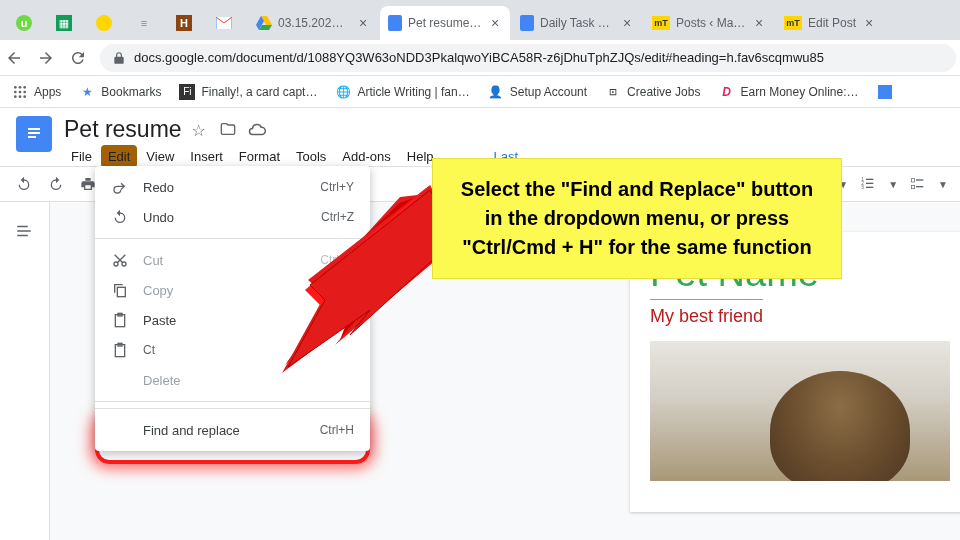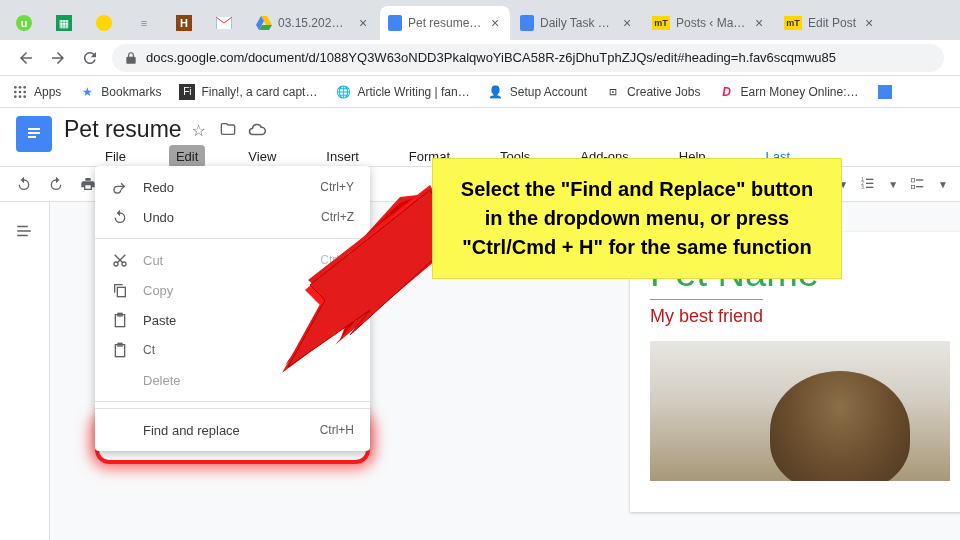--- a/index.html
+++ b/index.html
@@ -12,7 +12,7 @@
 .tab-title { white-space: nowrap; overflow: hidden; text-overflow: ellipsis; flex: 1; }
 .tab-close { width: 14px; height: 14px; color: #5f6368; font-size: 14px; line-height: 14px; text-align: center; }
 
-.addrbar { height: 36px; background: #fff; display: flex; align-items: center; padding: 0 16px; border-bottom: 1px solid #e0e0e0; gap: 12px; }
+.addrbar { height: 36px; background: #fff; display: flex; align-items: center; padding: 0 4px; border-bottom: 1px solid #e0e0e0; gap: 12px; }
 .nav-btn { width: 20px; height: 20px; color: #5f6368; cursor: pointer; display: flex; align-items: center; justify-content: center; }
 .omnibox { flex: 1; height: 28px; background: #f1f3f4; border-radius: 14px; display: flex; align-items: center; padding: 0 12px; font-size: 13px; color: #202124; gap: 8px; }
 

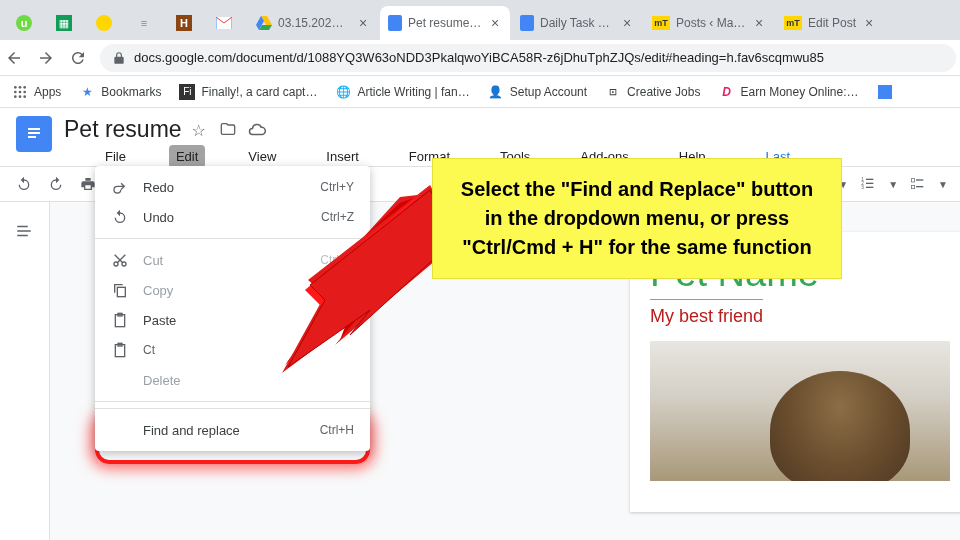--- a/index.html
+++ b/index.html
@@ -27,7 +27,7 @@
 .docs-title { font-size: 23px; color: #202124; }
 .docs-title-icon { width: 18px; height: 18px; color: #5f6368; cursor: pointer; }
 .docs-menu { display: flex; gap: 2px; font-size: 13px; color: #202124; }
-.docs-menu-item { padding: 4px 7px; cursor: pointer; border-radius: 4px; margin-left: 34px; }
+.docs-menu-item { padding: 4px 7px; cursor: pointer; border-radius: 4px; }
 .docs-menu-item.open { background: #a3a3a3; }
 .docs-menu-link { color: #1a73e8; text-decoration: underline; padding: 4px 7px; margin-left: 44px; }
 

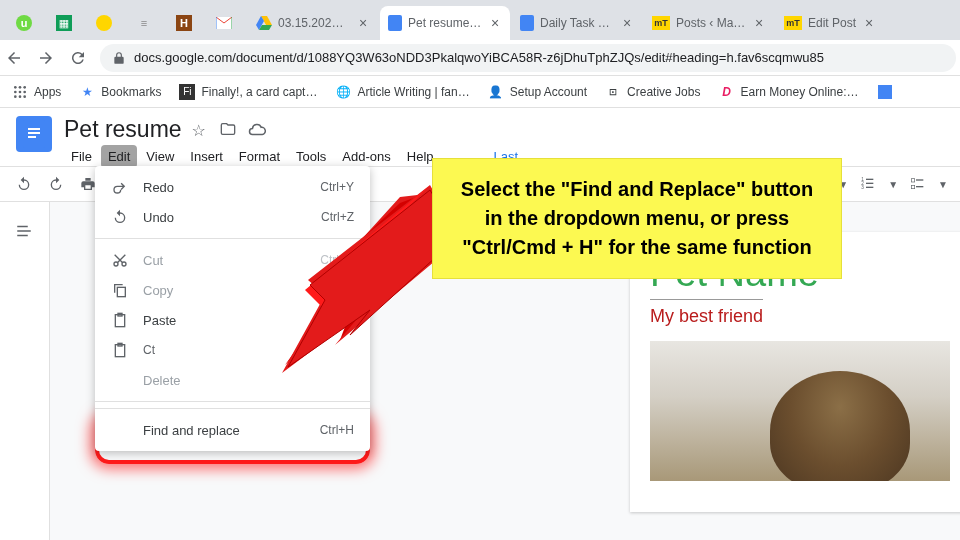--- a/index.html
+++ b/index.html
@@ -28,7 +28,7 @@
 .docs-title-icon { width: 18px; height: 18px; color: #5f6368; cursor: pointer; }
 .docs-menu { display: flex; gap: 2px; font-size: 13px; color: #202124; }
 .docs-menu-item { padding: 4px 7px; cursor: pointer; border-radius: 4px; }
-.docs-menu-item.open { background: #a3a3a3; }
+.docs-menu-item.open { background: #a16207; }
 .docs-menu-link { color: #1a73e8; text-decoration: underline; padding: 4px 7px; margin-left: 44px; }
 
 .toolbar { height: 36px; border-top: 1px solid #e0e0e0; border-bottom: 1px solid #e0e0e0; display: flex; align-items: center; padding: 0 12px; gap: 8px; color: #5f6368; font-size: 13px; }

